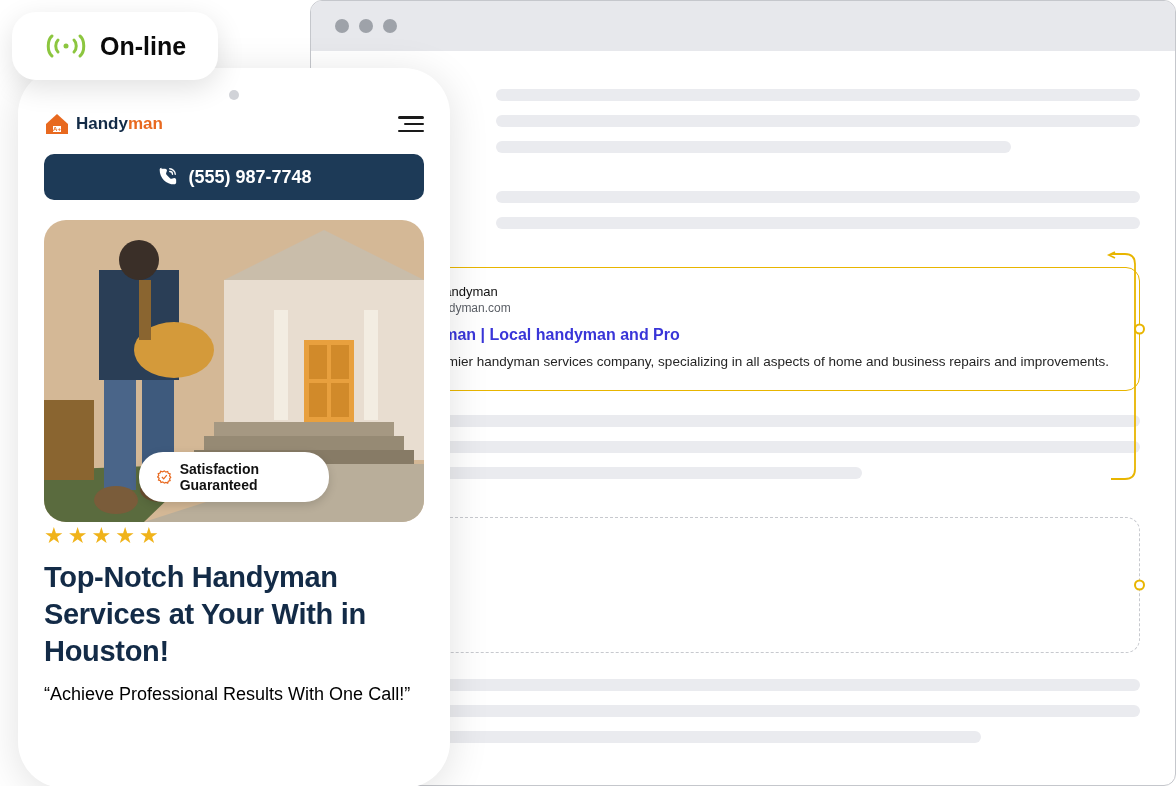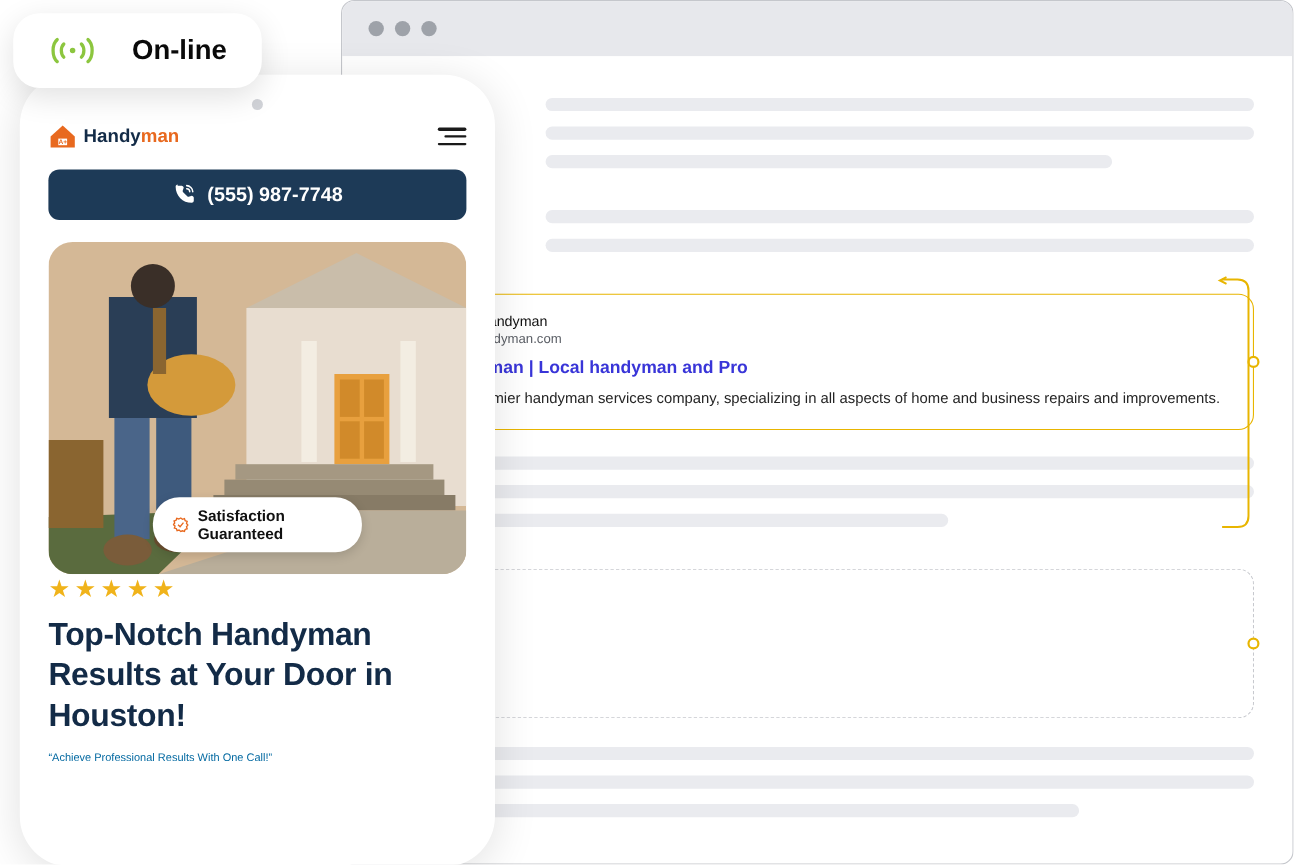--- a/index.html
+++ b/index.html
@@ -219,7 +219,7 @@
       padding: 18px 32px;
       display: flex;
       align-items: center;
-      gap: 32px;
+      gap: 12px;
       box-shadow: 0 8px 28px rgba(0,0,0,0.12);
       z-index: 5;
     }

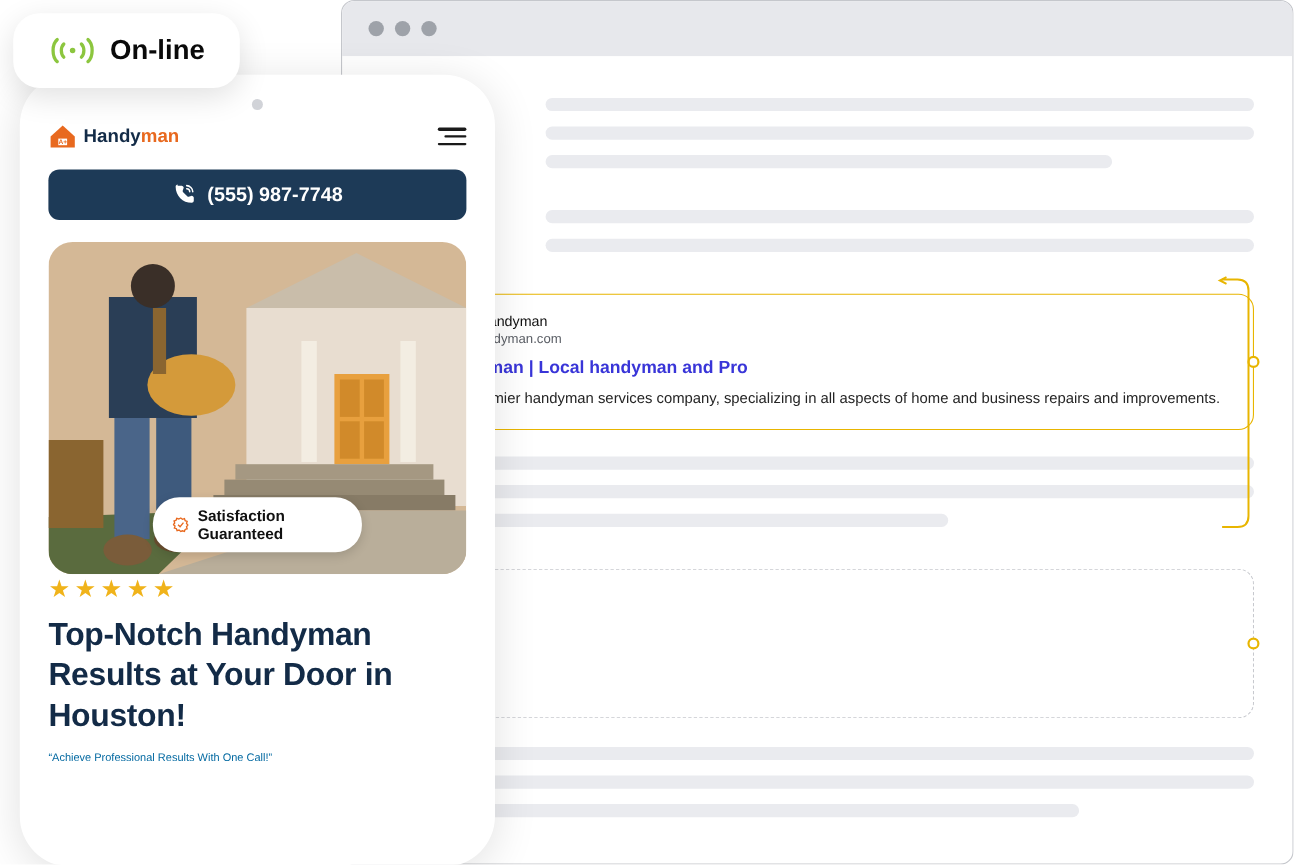--- a/index.html
+++ b/index.html
@@ -386,7 +386,7 @@
     <span class="star">★</span>
   </div>
 
-  <div class="hero-title">Top-Notch Handyman Results at Your Door in Houston!</div>
+  <div class="hero-title">Top-Notch Handyman Services at Your With in Houston!</div>
   <div class="hero-sub">“Achieve Professional Results With One Call!”</div>
 </div>
 

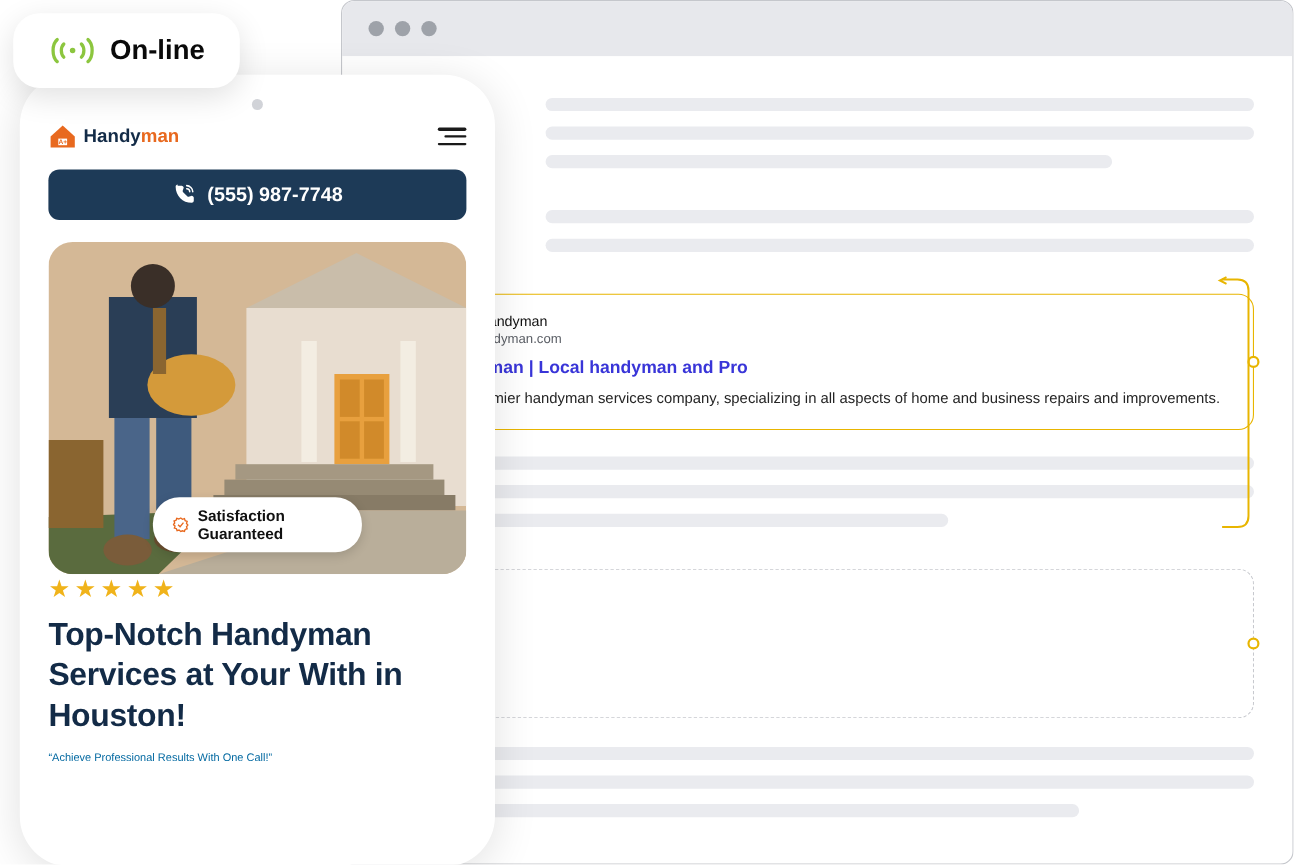--- a/index.html
+++ b/index.html
@@ -204,8 +204,8 @@
       letter-spacing: -0.3px;
     }
     .hero-sub {
-      font-size: 10px;
-      color: #0369a1;
+      font-size: 18px;
+      color: #000000;
       font-style: normal;
     }
     

